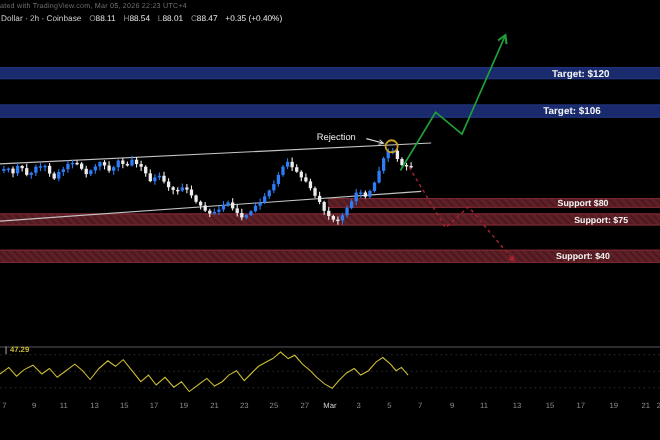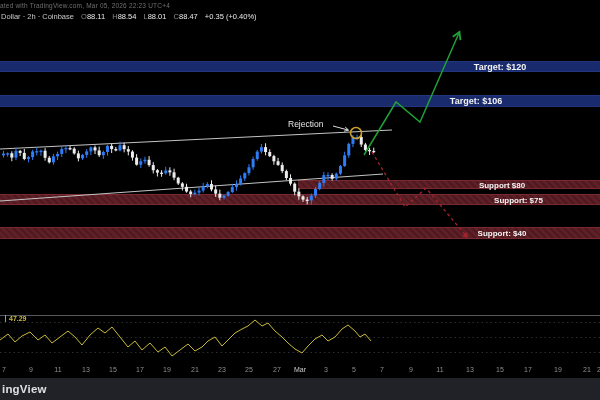--- a/index.html
+++ b/index.html
@@ -16,7 +16,7 @@
   .band.support{background:#5e1f26;border-top:1px solid #7b2931;border-bottom:1px solid #7b2931;
     background-image:repeating-linear-gradient(45deg,rgba(0,0,0,.18) 0 2px,rgba(0,0,0,0) 2px 5px);}
   .band .zlabel{position:absolute;top:50%;transform:translate(-50%,-50%);color:#f3f3f3;
-    font-weight:bold;white-space:nowrap;}
+    font-weight:bold;white-space:nowrap;margin-left:28px;}
   .band.target .zlabel{font-size:9px;}
   .band.support .zlabel{font-size:8px;}
   #chart-svg{position:absolute;left:0;top:0;}

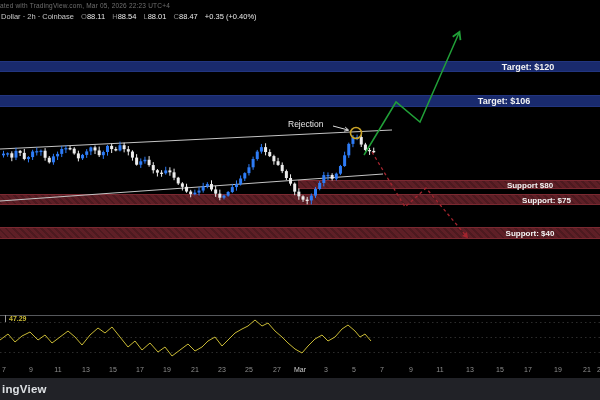--- a/index.html
+++ b/index.html
@@ -50,7 +50,7 @@
         <span class="zlabel" style="left: 500px;">Target: $120</span>
       </div>
       <div class="band target" style="left: 0px; top: 95px; width: 600px; height: 12px;">
-        <span class="zlabel" style="left: 476px;">Target: $106</span>
+        <span class="zlabel" style="left: 492px;">Target: $106</span>
       </div>
       <div class="band support" style="left: 298px; top: 180px; width: 302px; height: 9px; text-align: center;">
         <span class="zlabel" style="left: 204px;">Support $80</span>

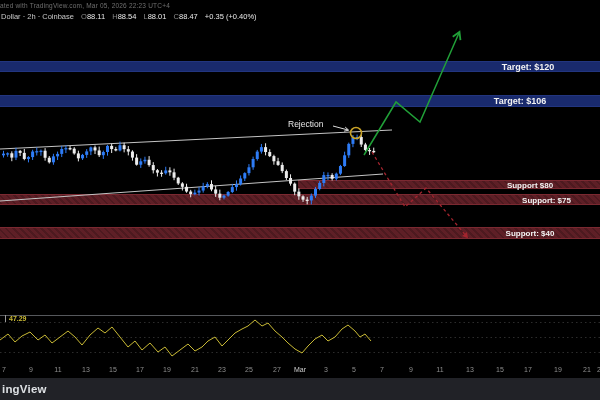--- a/index.html
+++ b/index.html
@@ -301,9 +301,6 @@
       <span style="left: 599px;">2</span>
     </div>
 
-  <div class="footer">
-    <span class="logo">ingView</span>
-  </div>
 
 </div>
 

